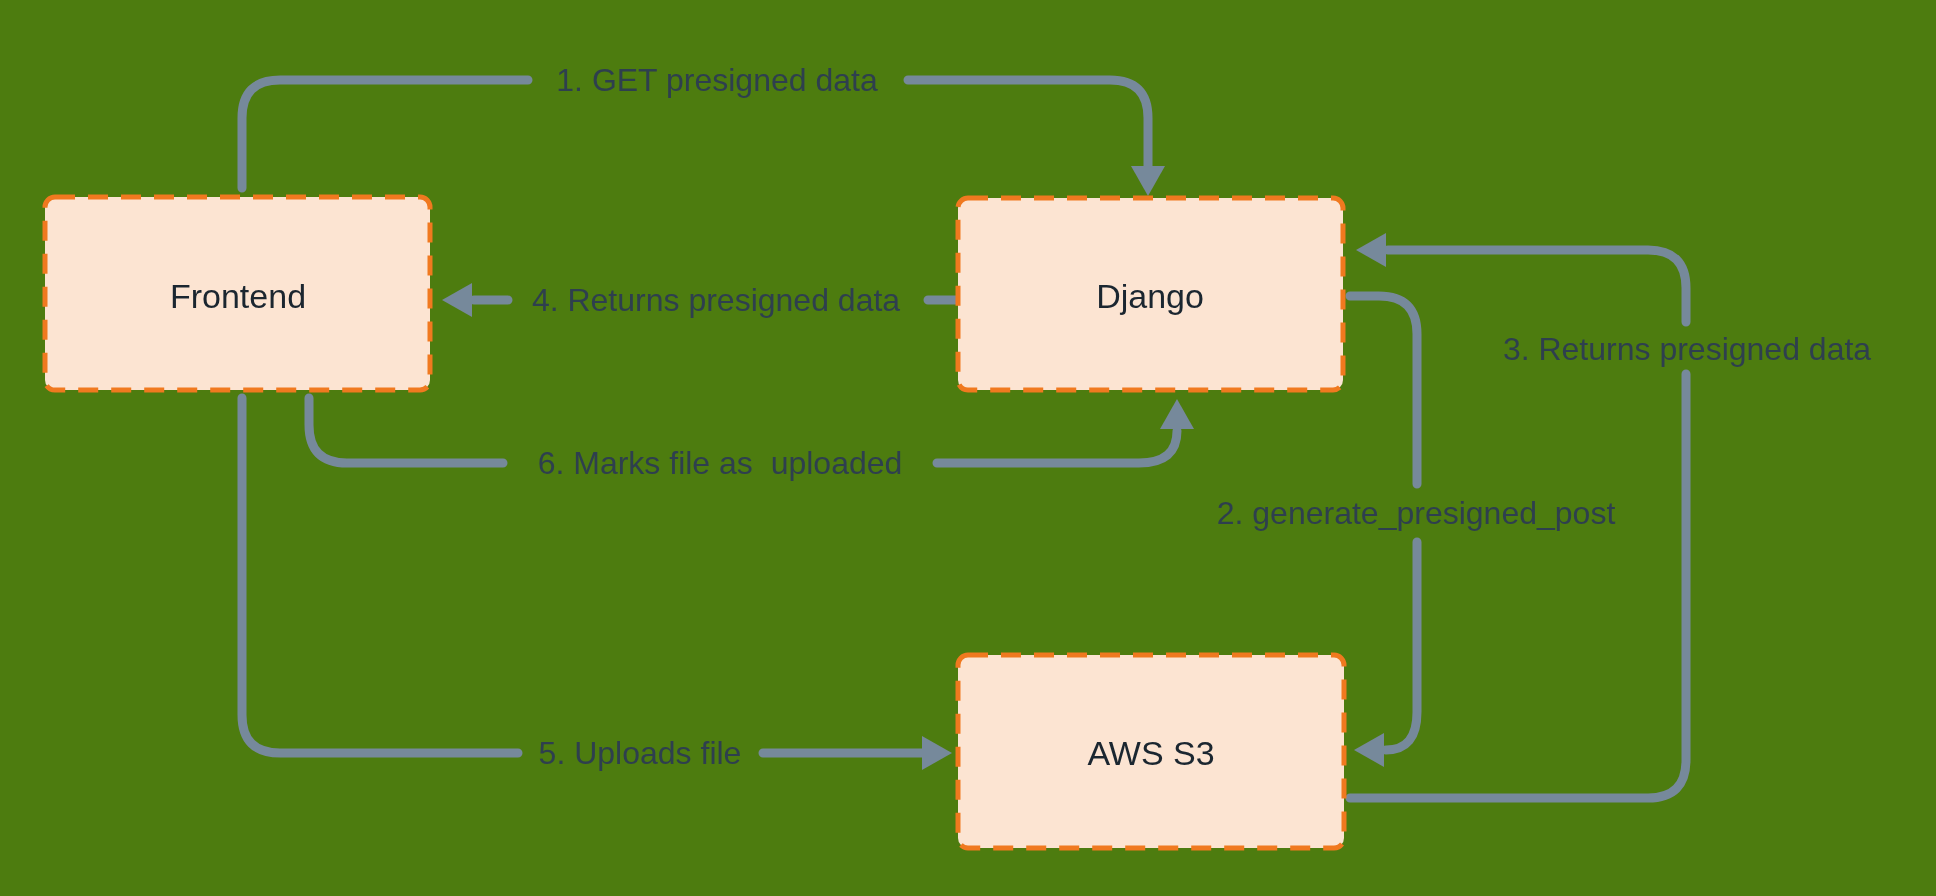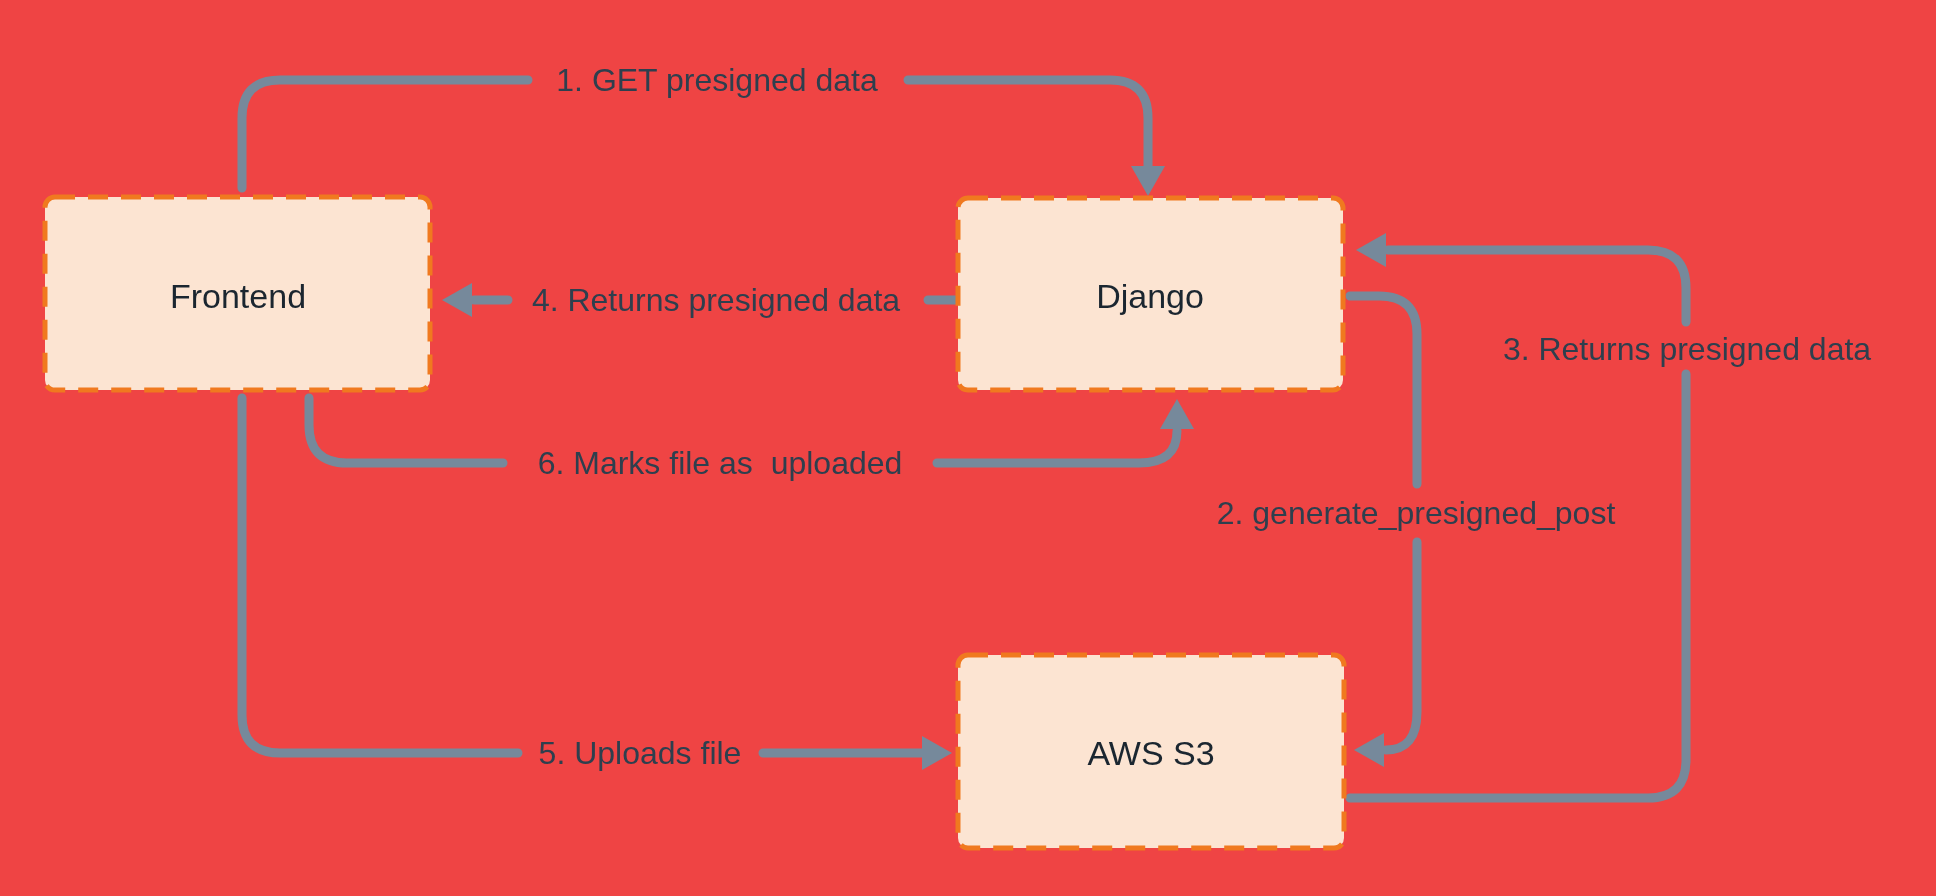--- a/index.html
+++ b/index.html
@@ -11,7 +11,7 @@
     width: 1936px;
     height: 896px;
     position: relative;
-    background: #ef4444;
+    background: #4d7c0f;
     overflow: hidden;
   }
   svg { display: block; }

